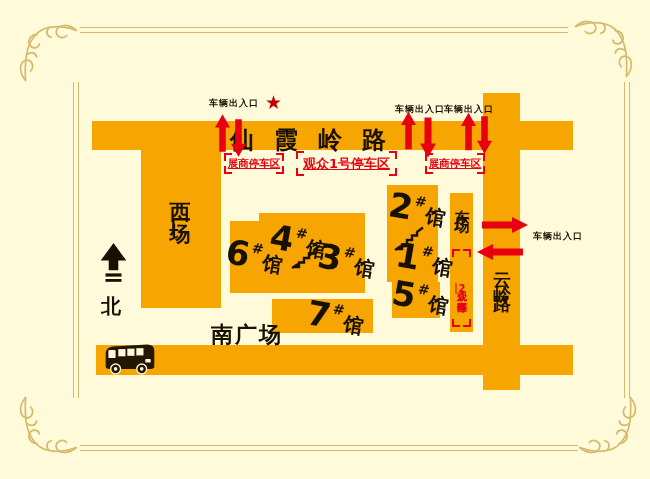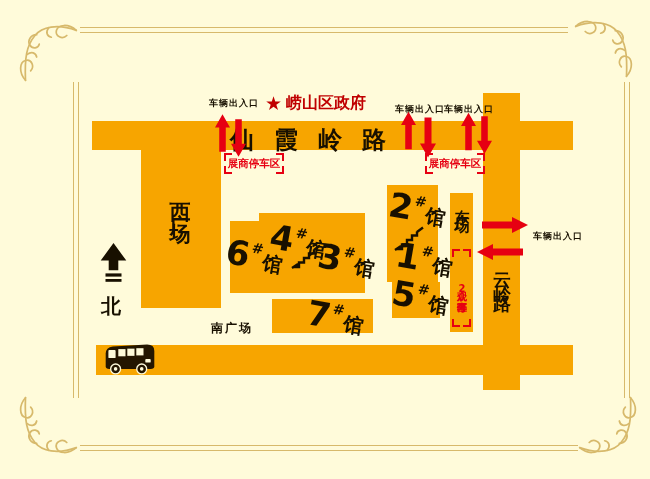--- a/index.html
+++ b/index.html
@@ -130,7 +130,6 @@
 
   <div class="landmark" style="left:265px;top:93px;">
     <span class="star">★</span>
-    <span>崂山区政府</span>
   </div>
 
   <div class="entr" style="left:209px;top:97px;">车辆出入口</div>

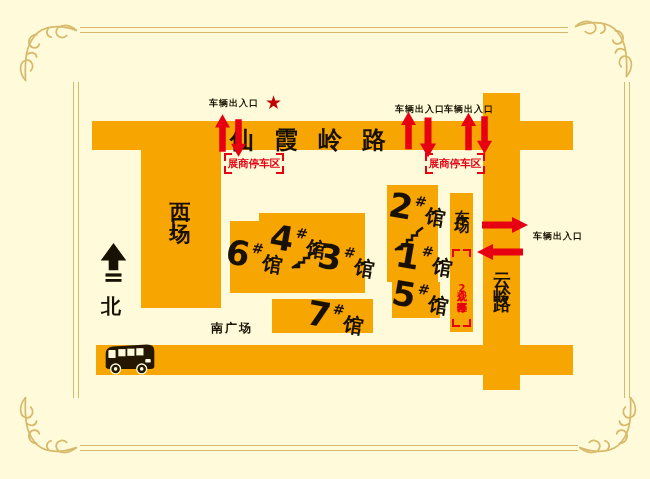--- a/index.html
+++ b/index.html
@@ -30,7 +30,7 @@
   .hall .hash{font-size:14px;position:relative;top:-15px;margin-left:1px;}
   .hall .unit{font-size:20px;margin-left:1px;}
   
-  .pkbox{position:absolute;color:#E60012;font-weight:bold;display:flex;align-items:center;justify-content:center;white-space:nowrap;}
+  .pkbox{position:absolute;color:#E60012;font-weight:bold;display:flex;align-items:center;justify-content:center;white-space:nowrap;text-decoration:underline;}
   .pkbox .c{position:absolute;width:6px;height:6px;}
   .pkbox .ctl{left:-1px;top:-1px;border-left:2px solid #E60012;border-top:2px solid #E60012;}
   .pkbox .ctr{right:-1px;top:-1px;border-right:2px solid #E60012;border-top:2px solid #E60012;}

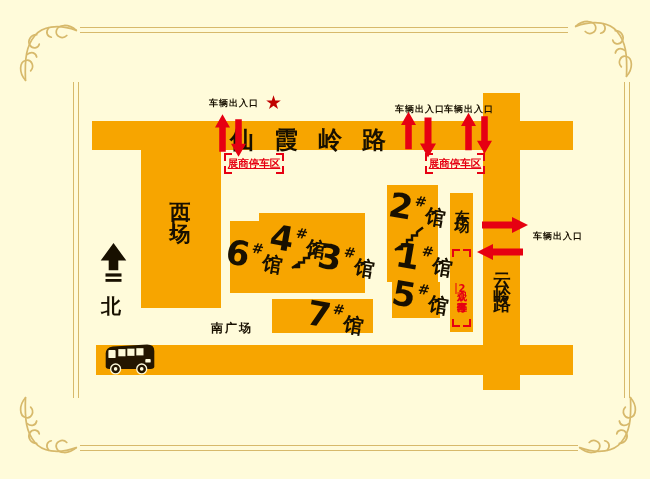--- a/index.html
+++ b/index.html
@@ -170,6 +170,13 @@
       <span class="c cbr"></span>
     <span>展商停车区</span>
   </div>
+  <div class="pkbox" style="left:297px;top:152px;width:99px;height:23px;font-size:13px;">
+    <span class="c ctl"></span>
+      <span class="c ctr"></span>
+      <span class="c cbl"></span>
+      <span class="c cbr"></span>
+    <span>观众1号停车区</span>
+  </div>
   <div class="pkbox" style="left:426px;top:154px;width:58px;height:19px;font-size:10.5px;">
     <span class="c ctl"></span>
       <span class="c ctr"></span>

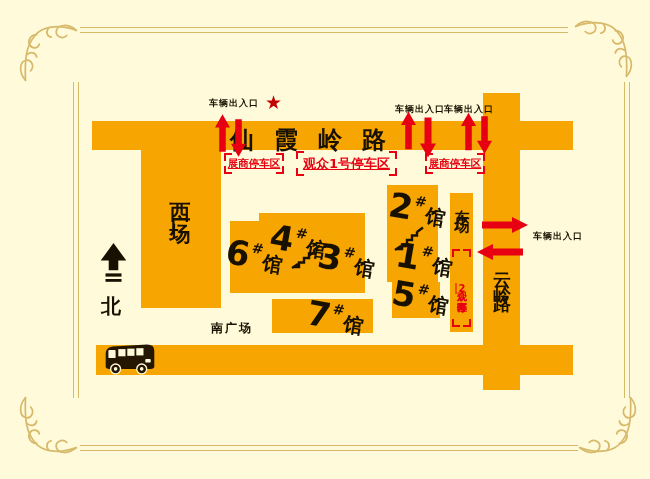--- a/index.html
+++ b/index.html
@@ -22,7 +22,7 @@
   .vert{writing-mode:vertical-rl;text-orientation:upright;letter-spacing:0;}
   .sq-west{position:absolute;font-weight:bold;font-size:21px;letter-spacing:10px;}
   .sq-east{position:absolute;font-weight:bold;font-size:15px;letter-spacing:5px;}
-  .sq-south{position:absolute;font-weight:bold;font-size:12px;letter-spacing:2px;}
+  .sq-south{position:absolute;font-weight:bold;font-size:22px;letter-spacing:2px;}
   .yunling{position:absolute;font-weight:bold;font-size:18px;letter-spacing:11px;}
   
   .hall{position:absolute;font-weight:bold;white-space:nowrap;transform:rotate(10deg);}

